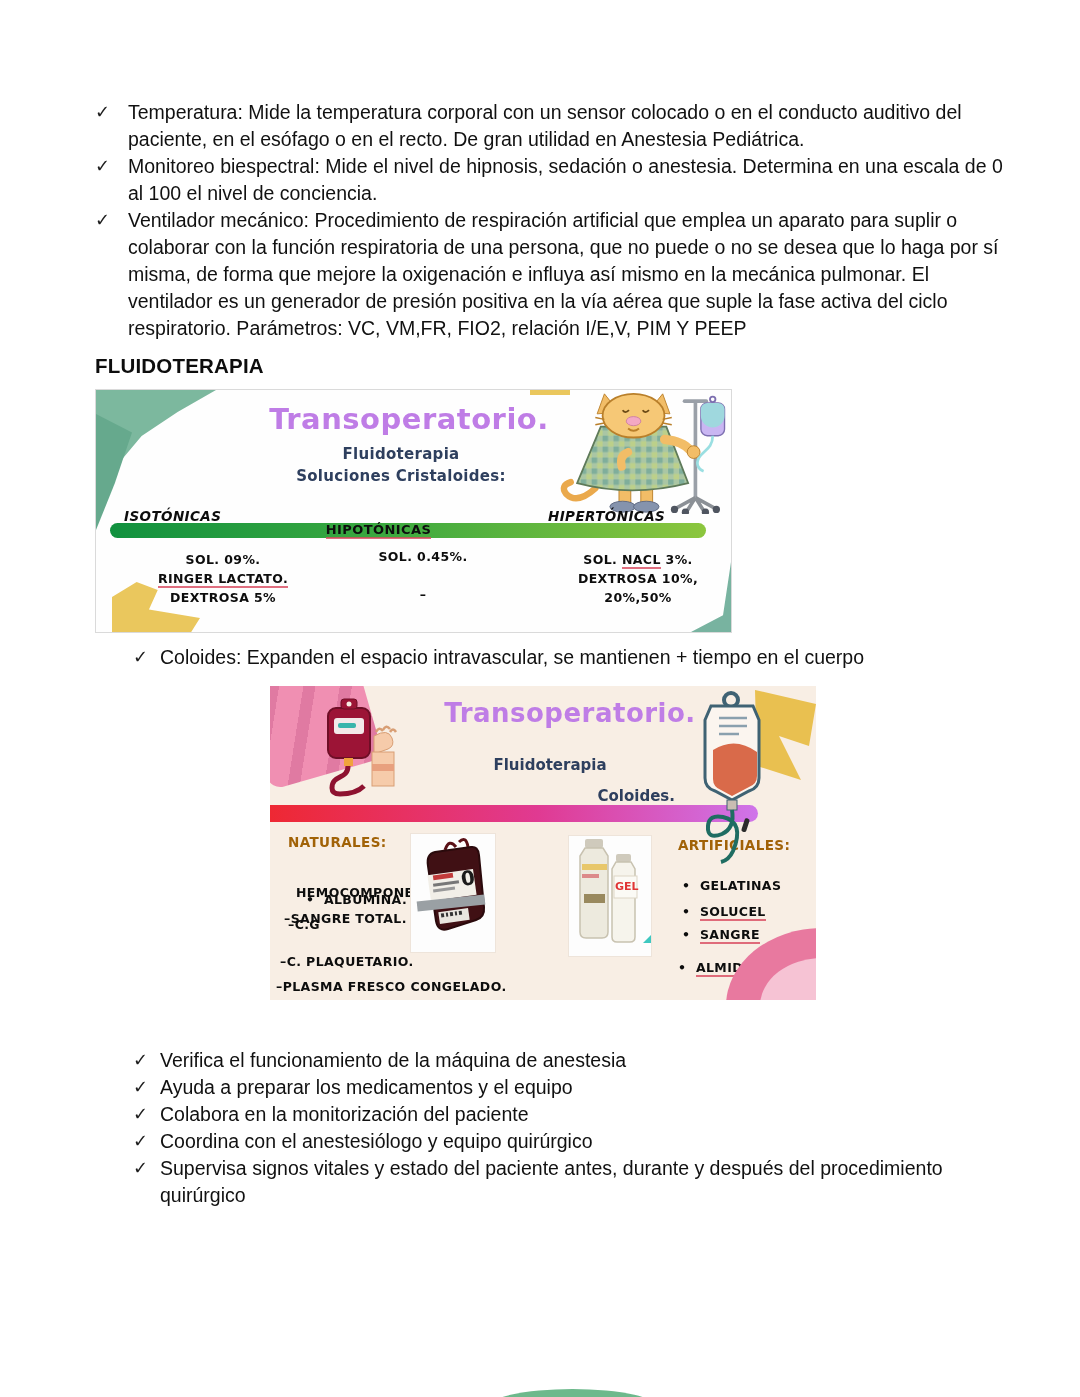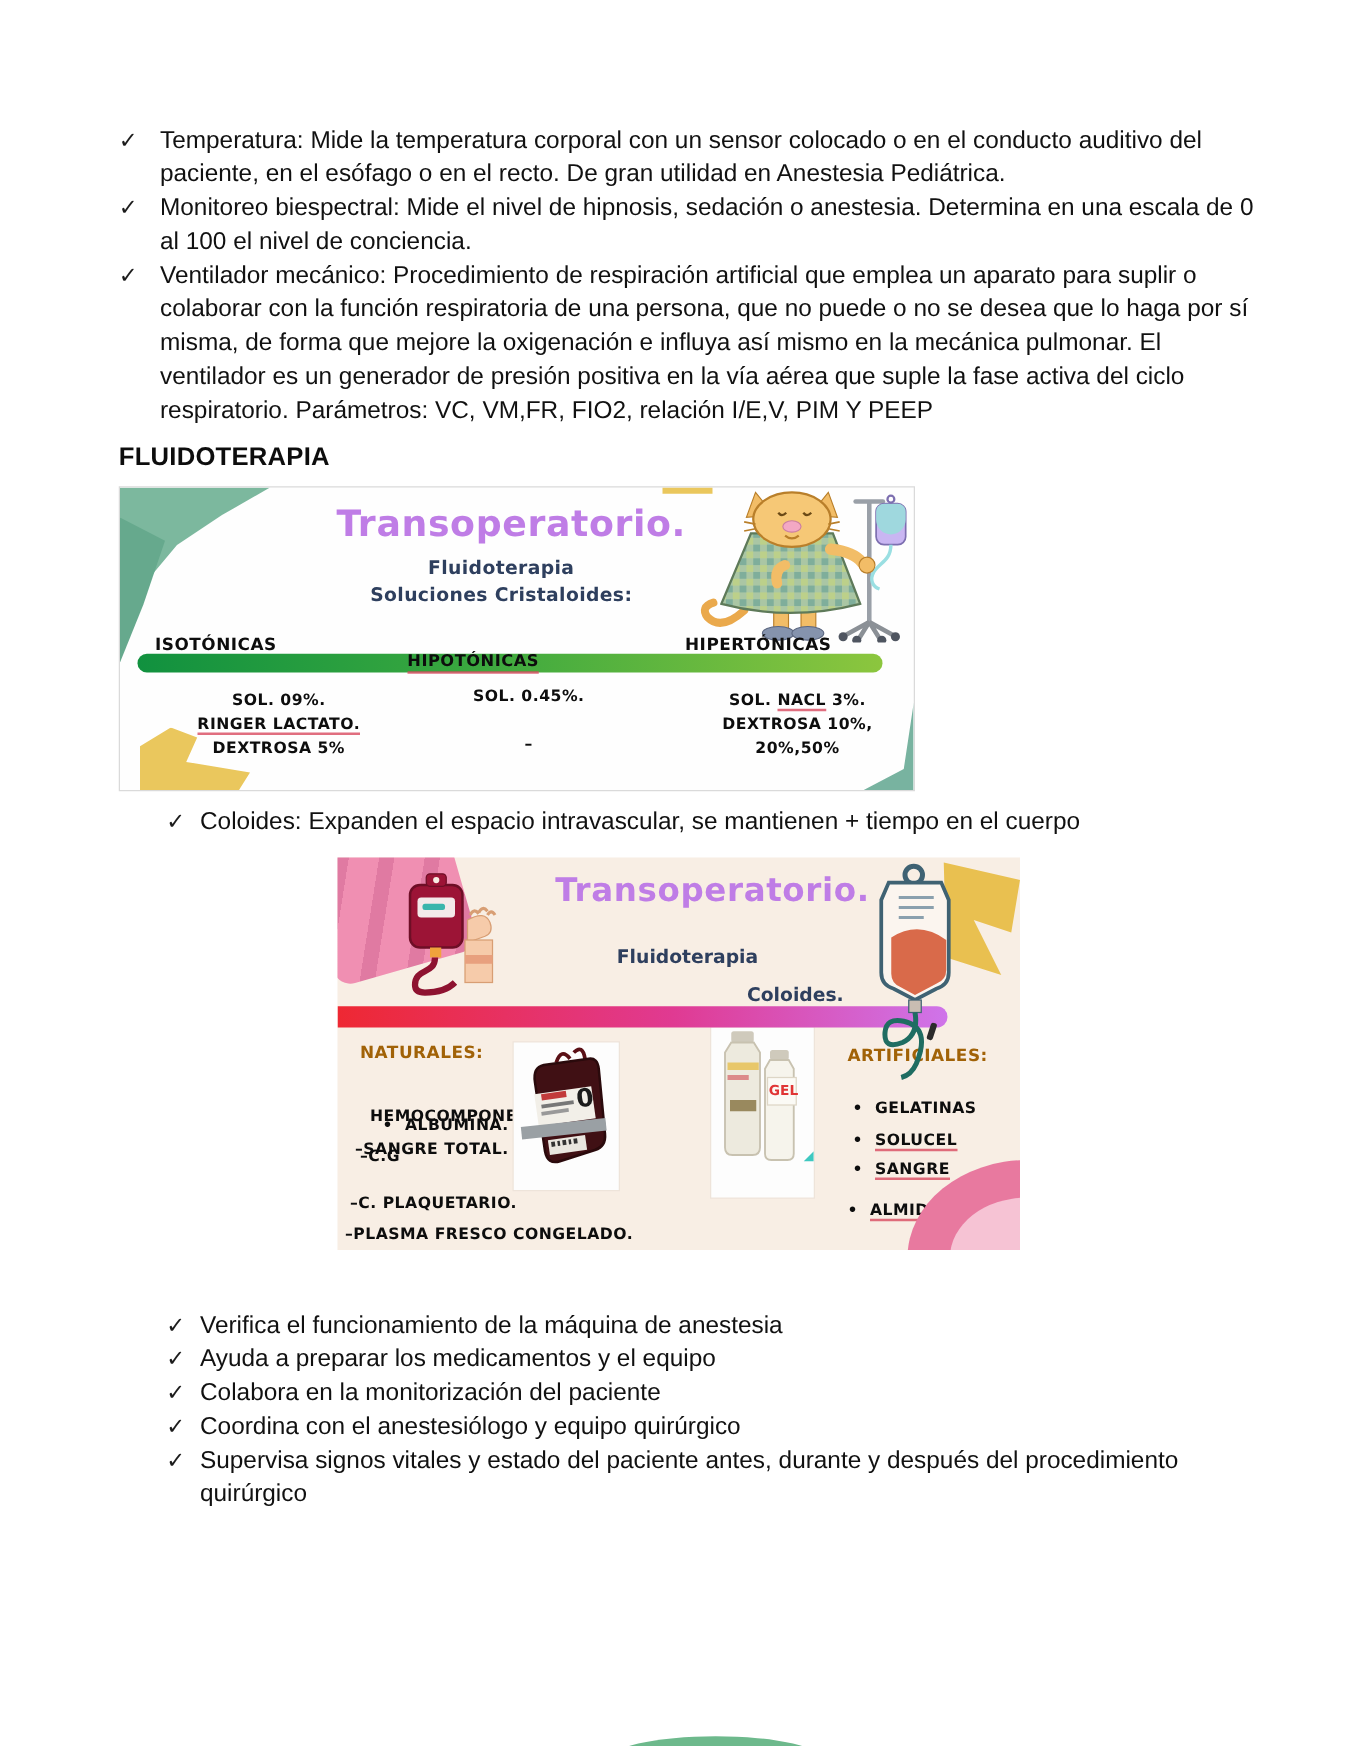--- a/index.html
+++ b/index.html
@@ -39,7 +39,7 @@
     font-size:15px; font-weight:bold; color:#2e3f5e; letter-spacing:.3px; }
   .fig1-sub1 { top:55px; } .fig1-sub2 { top:77px; }
   .cat-svg { position:absolute; left:452px; top:2px; width:182px; height:122px; }
-  .ton-label { position:absolute; top:118px; font-size:13.5px; font-weight:bold; color:#0d0d0d; letter-spacing:.4px; }
+  .ton-label { position:absolute; top:118px; font-size:13.5px; font-weight:bold; color:#0d0d0d; letter-spacing:.4px;font-style:italic; }
   .ton-left { left:28px; } .ton-right { left:452px; }
   .ton-bar { position:absolute; left:14px; top:133px; width:596px; height:15px; border-radius:9px;
     background:linear-gradient(90deg,#11913f,#3aa83f 45%,#8cc63e); }

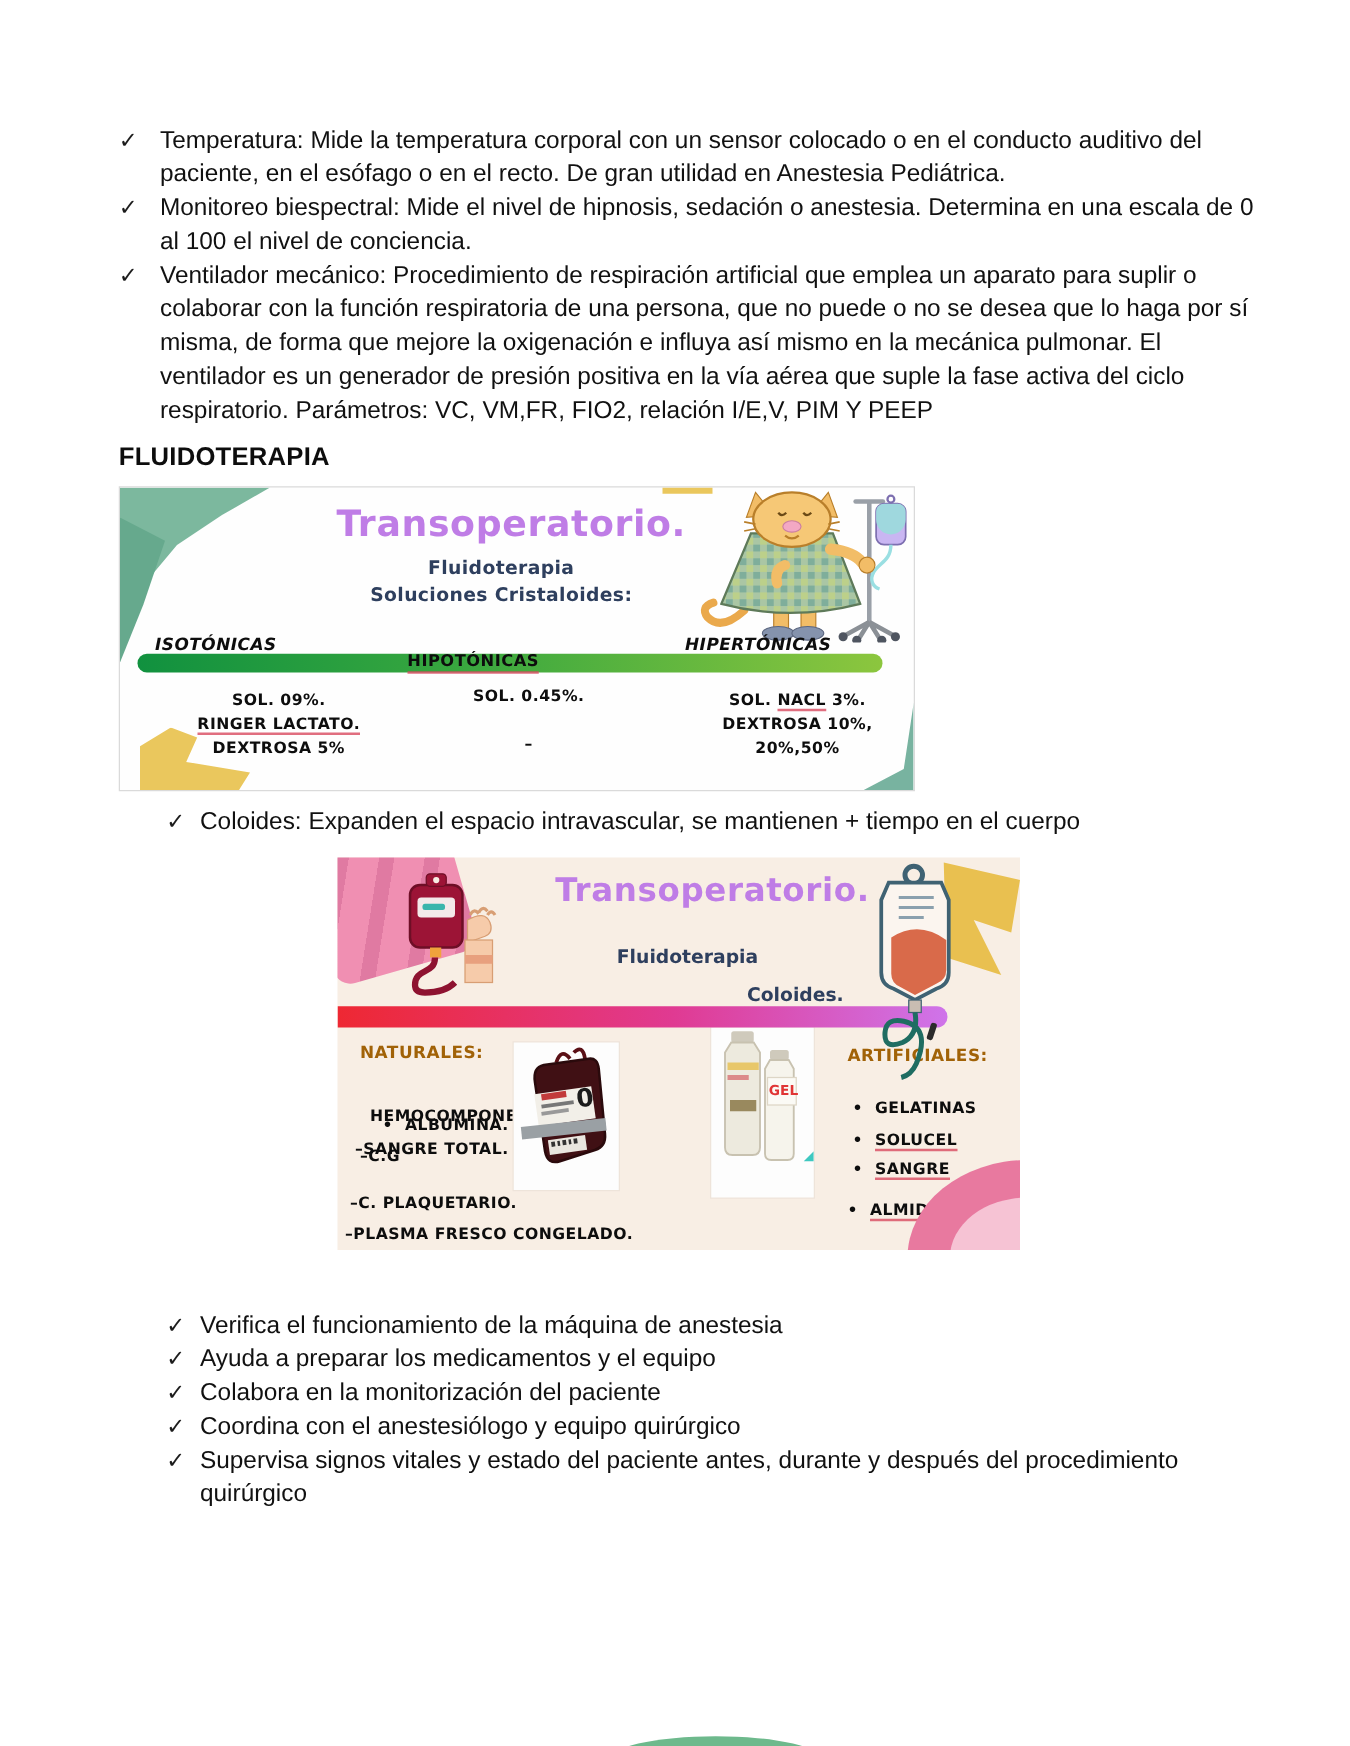--- a/index.html
+++ b/index.html
@@ -84,7 +84,7 @@
   .art-3 { left:412px; top:241px; } .art-4 { left:408px; top:274px; }
   .photo { position:absolute; background:#fdfdfd; box-shadow:0 0 0 1px #eee4da; }
   .photo-blood { left:141px; top:148px; width:84px; height:118px; }
-  .photo-bottles { left:299px; top:136px; width:82px; height:136px; }
+  .photo-bottles { left:299px; top:150px; width:82px; height:120px; }
   .zero-label { position:absolute; left:50px; top:32px; font-size:20px; font-weight:bold; color:#1b1b1b;
     transform:rotate(-8deg); }
   .gel-label { position:absolute; left:46px; top:44px; font-size:11px; font-weight:bold; color:#e03535; }

